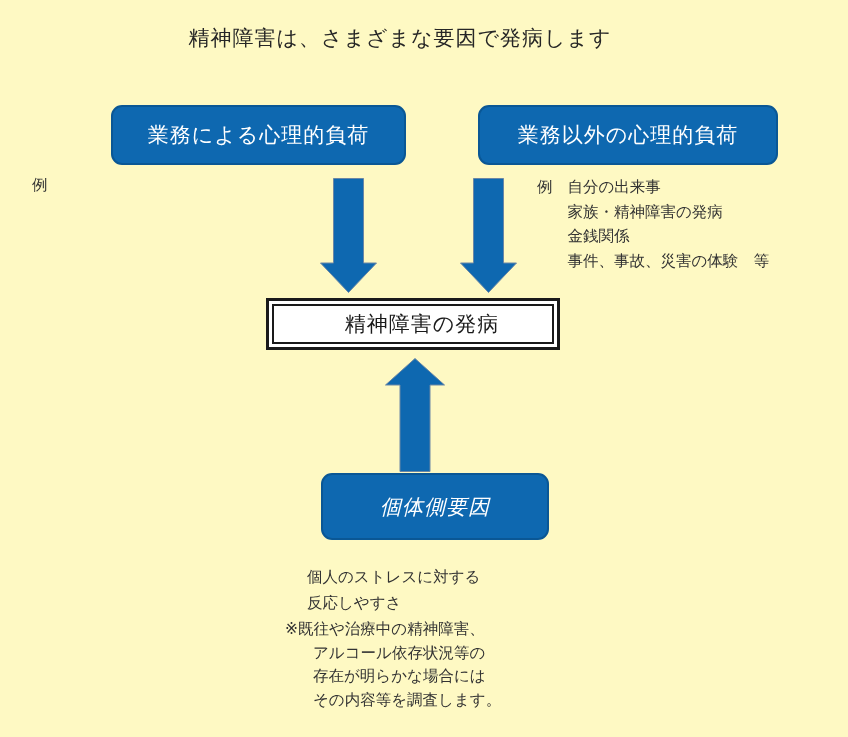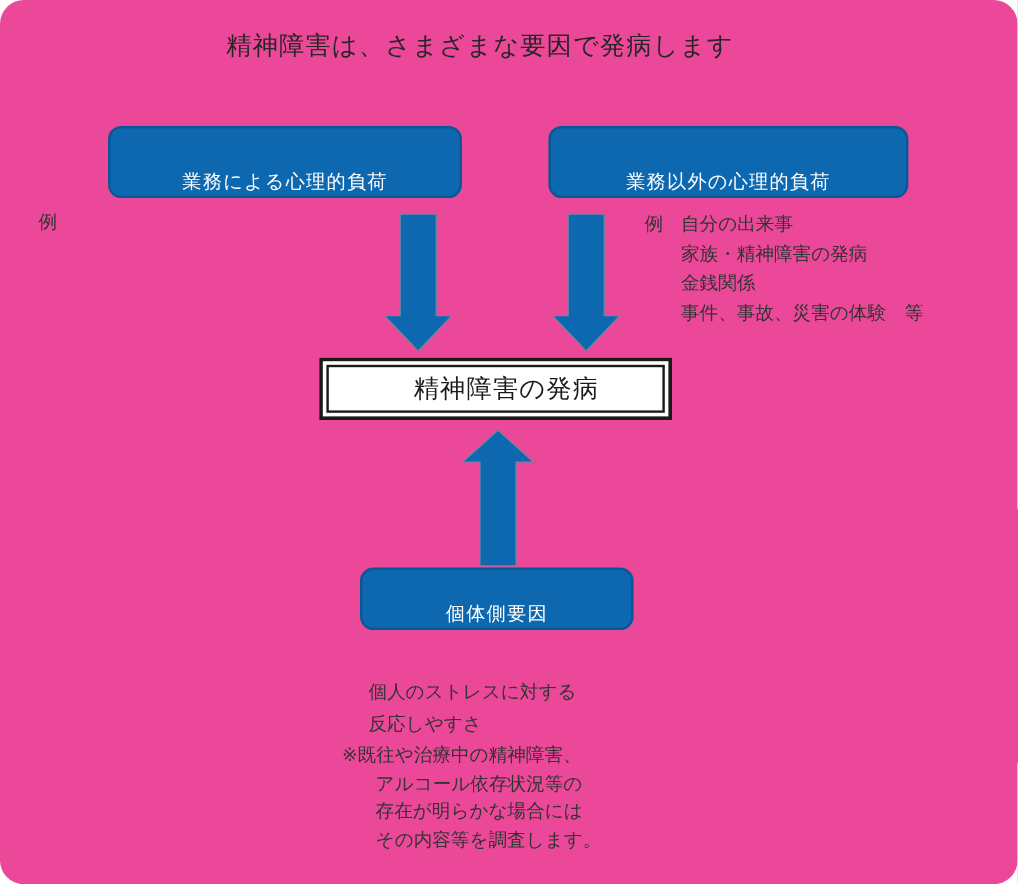--- a/index.html
+++ b/index.html
@@ -16,11 +16,10 @@
   .canvas{
     position:relative;
     width:848px;height:737px;
-    background:#ec4899;
+    background:#fef9c3;
     font-family:"DejaVu Sans","Liberation Sans",sans-serif;
     color:var(--text);
     overflow:hidden;
-    border-radius:20px;
   }
   .abs{position:absolute;}
   .title{

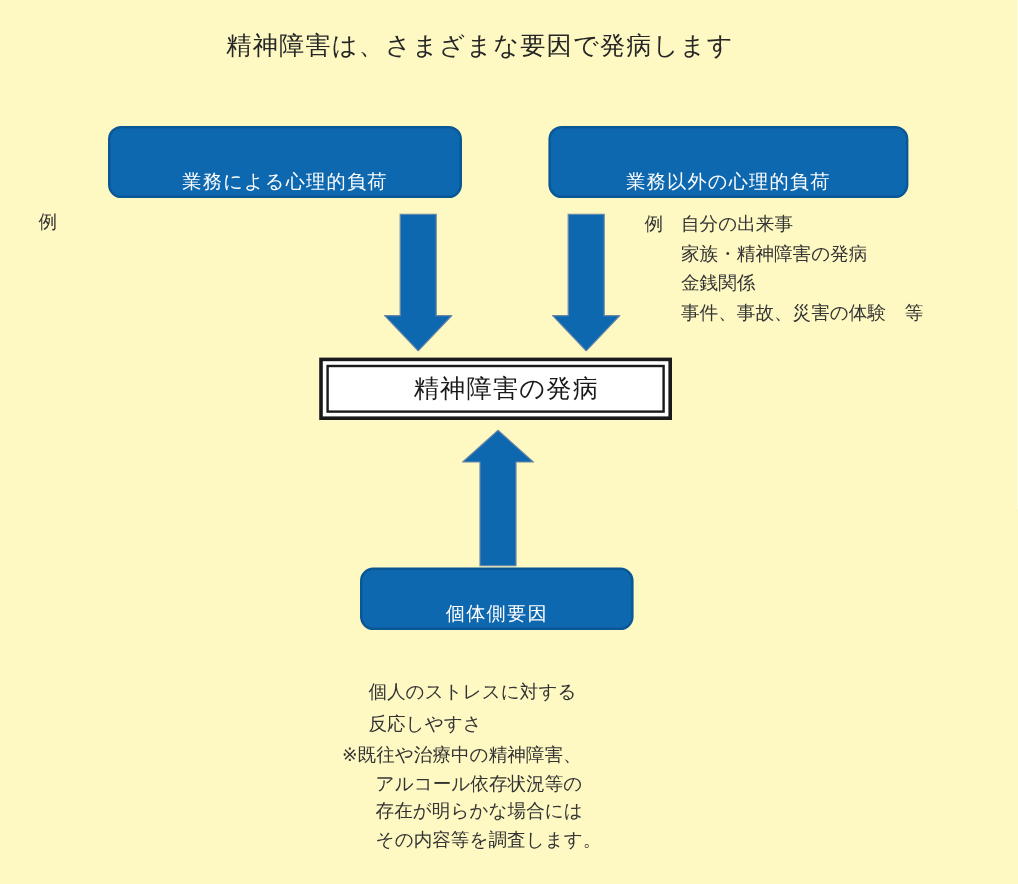--- a/index.html
+++ b/index.html
@@ -34,10 +34,11 @@
     border:2px solid var(--box-border);
     border-radius:11px;
     color:var(--box-text);
-    display:flex;align-items:flex-end;justify-content:center;
-    font-size:16px;
+    display:flex;align-items:center;justify-content:center;
+    font-size:21px;
     letter-spacing:1px;
     box-sizing:border-box;
+    margin-left:21px;
   }
   .box-work{left:90px;top:105px;width:295px;height:60px;}
   .box-nonwork{left:457px;top:105px;width:300px;height:60px;}

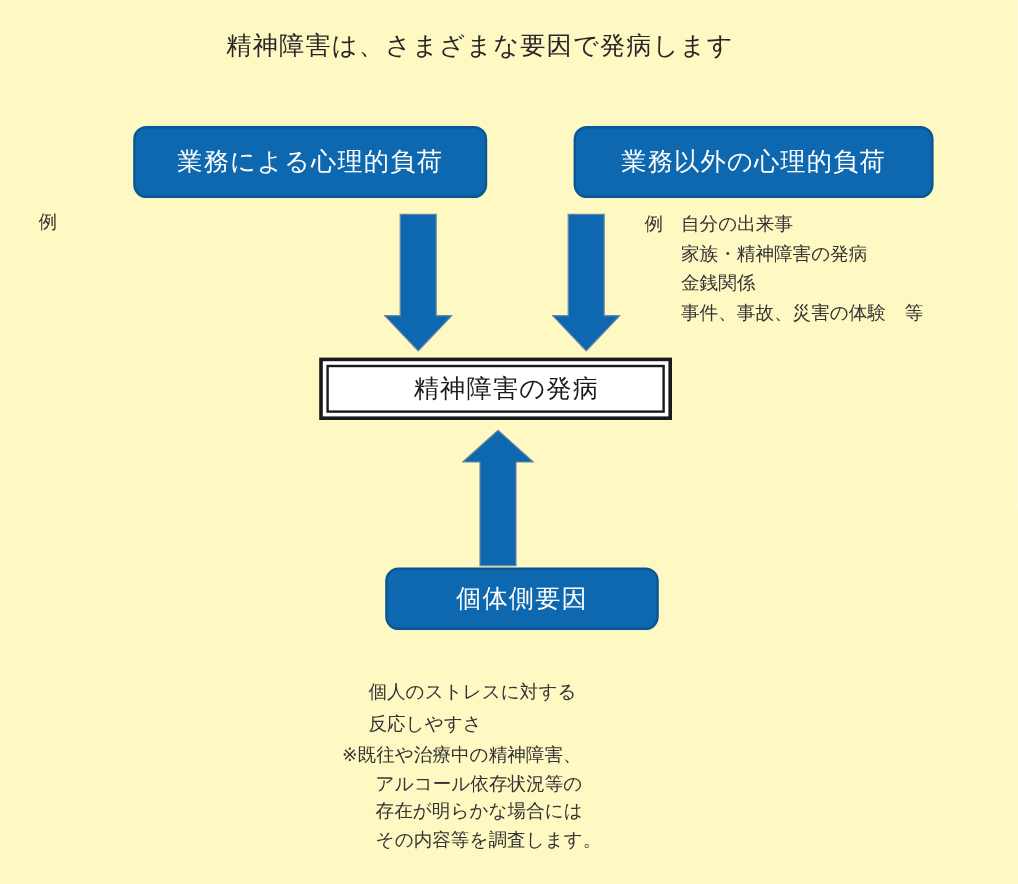--- a/index.html
+++ b/index.html
@@ -42,7 +42,7 @@
   }
   .box-work{left:90px;top:105px;width:295px;height:60px;}
   .box-nonwork{left:457px;top:105px;width:300px;height:60px;}
-  .box-individual{left:300px;top:473px;width:228px;height:52px;}
+  .box-individual{left:300px;top:473px;width:228px;height:67px;font-style:italic;}
   .example{
     display:flex;
     font-size:15.5px;

